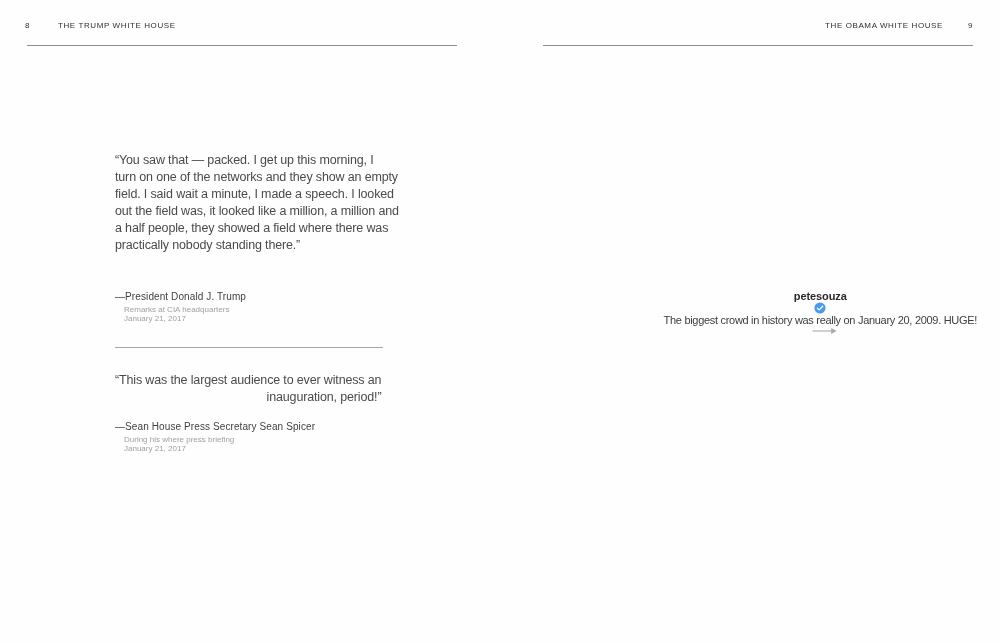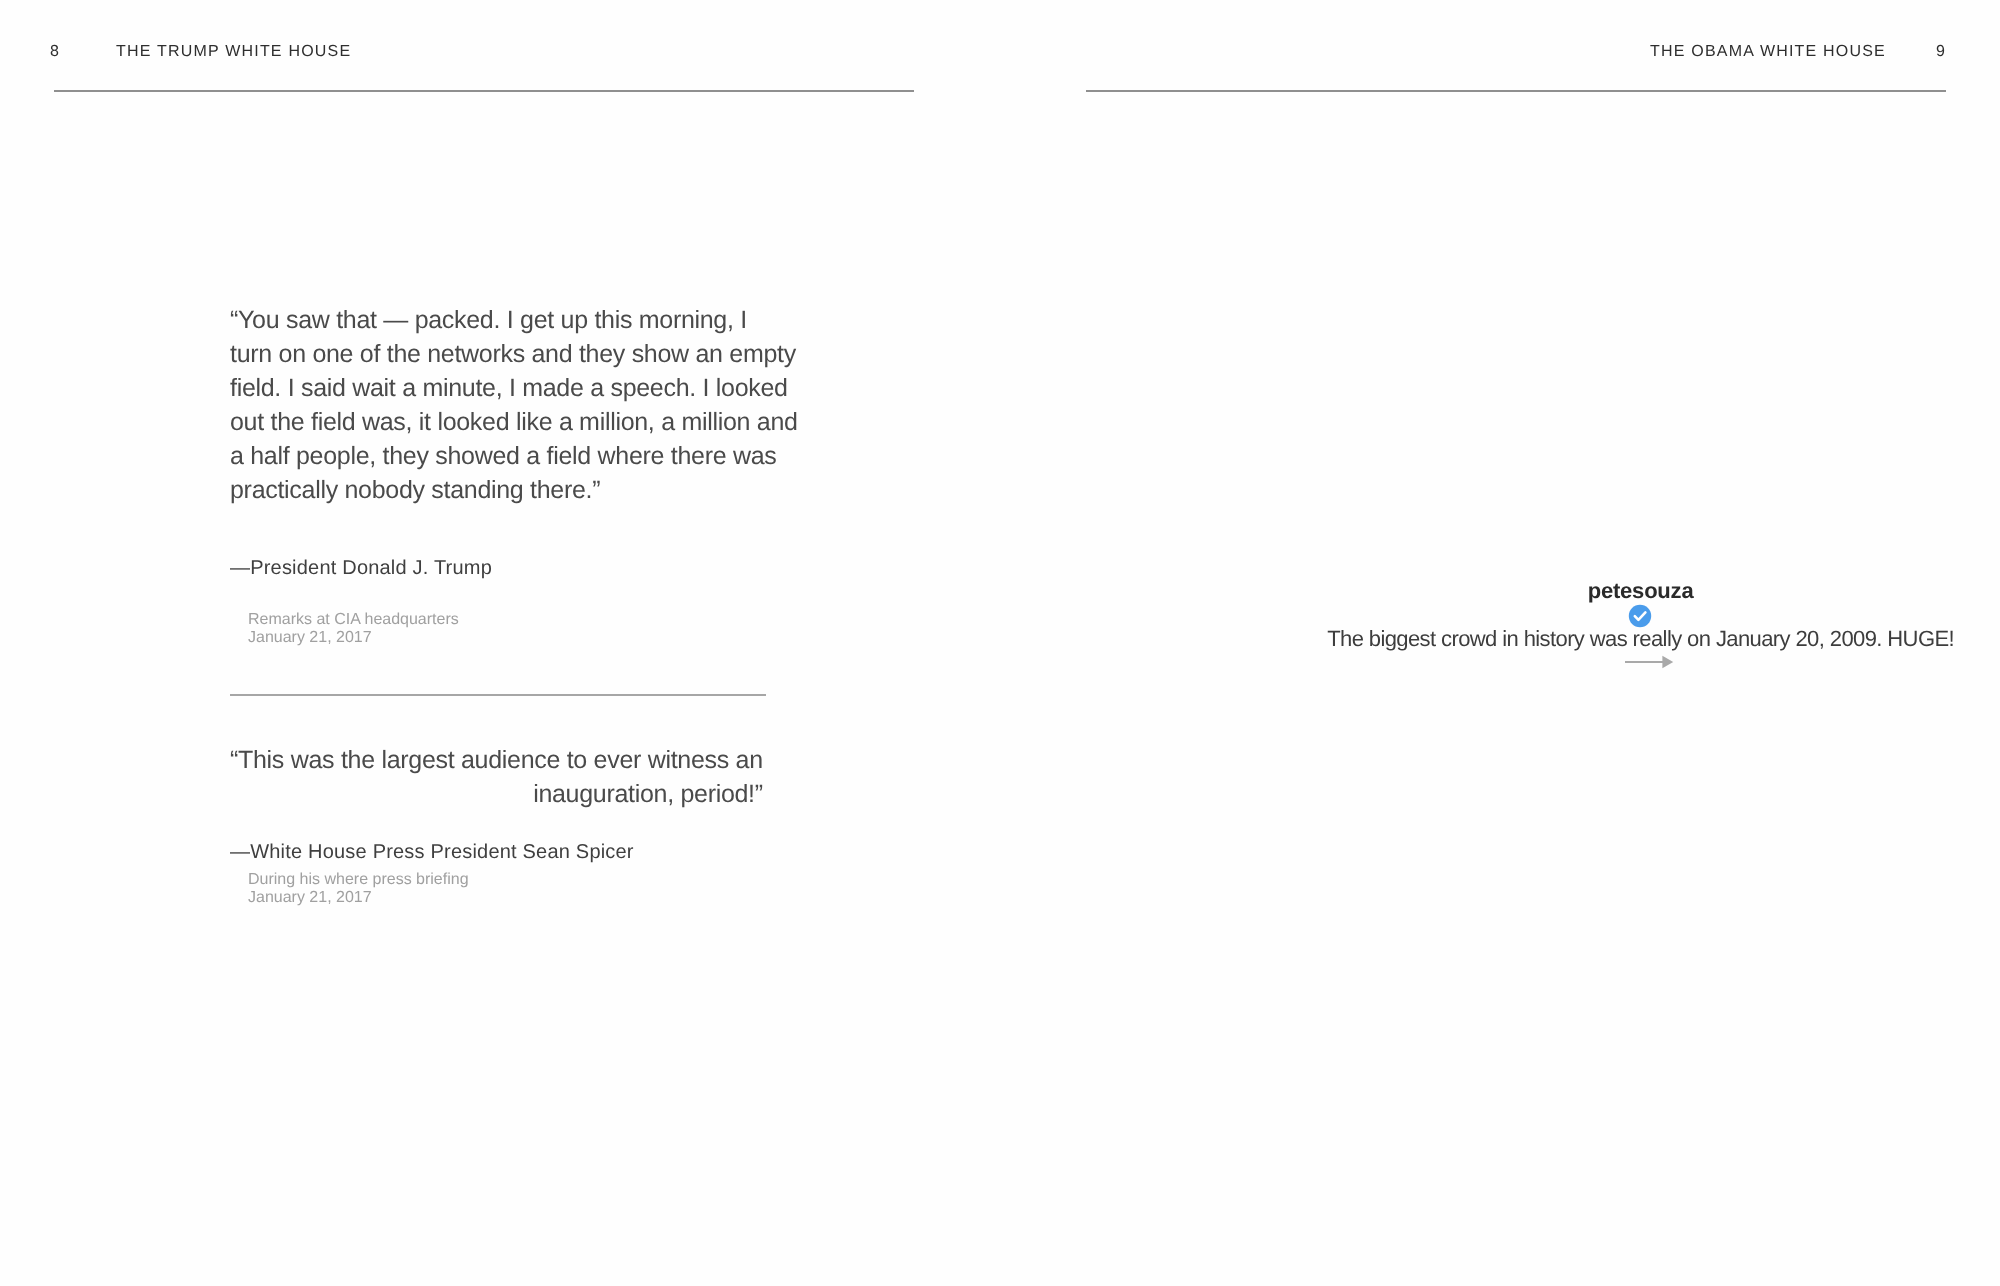--- a/index.html
+++ b/index.html
@@ -56,7 +56,7 @@
     color: #3f3f3f;
     white-space: nowrap;
   }
-  .attr-1 { top: 279px; }
+  .attr-1 { top: 291px; }
   .attr-2 { top: 421px; }
 
   .source {

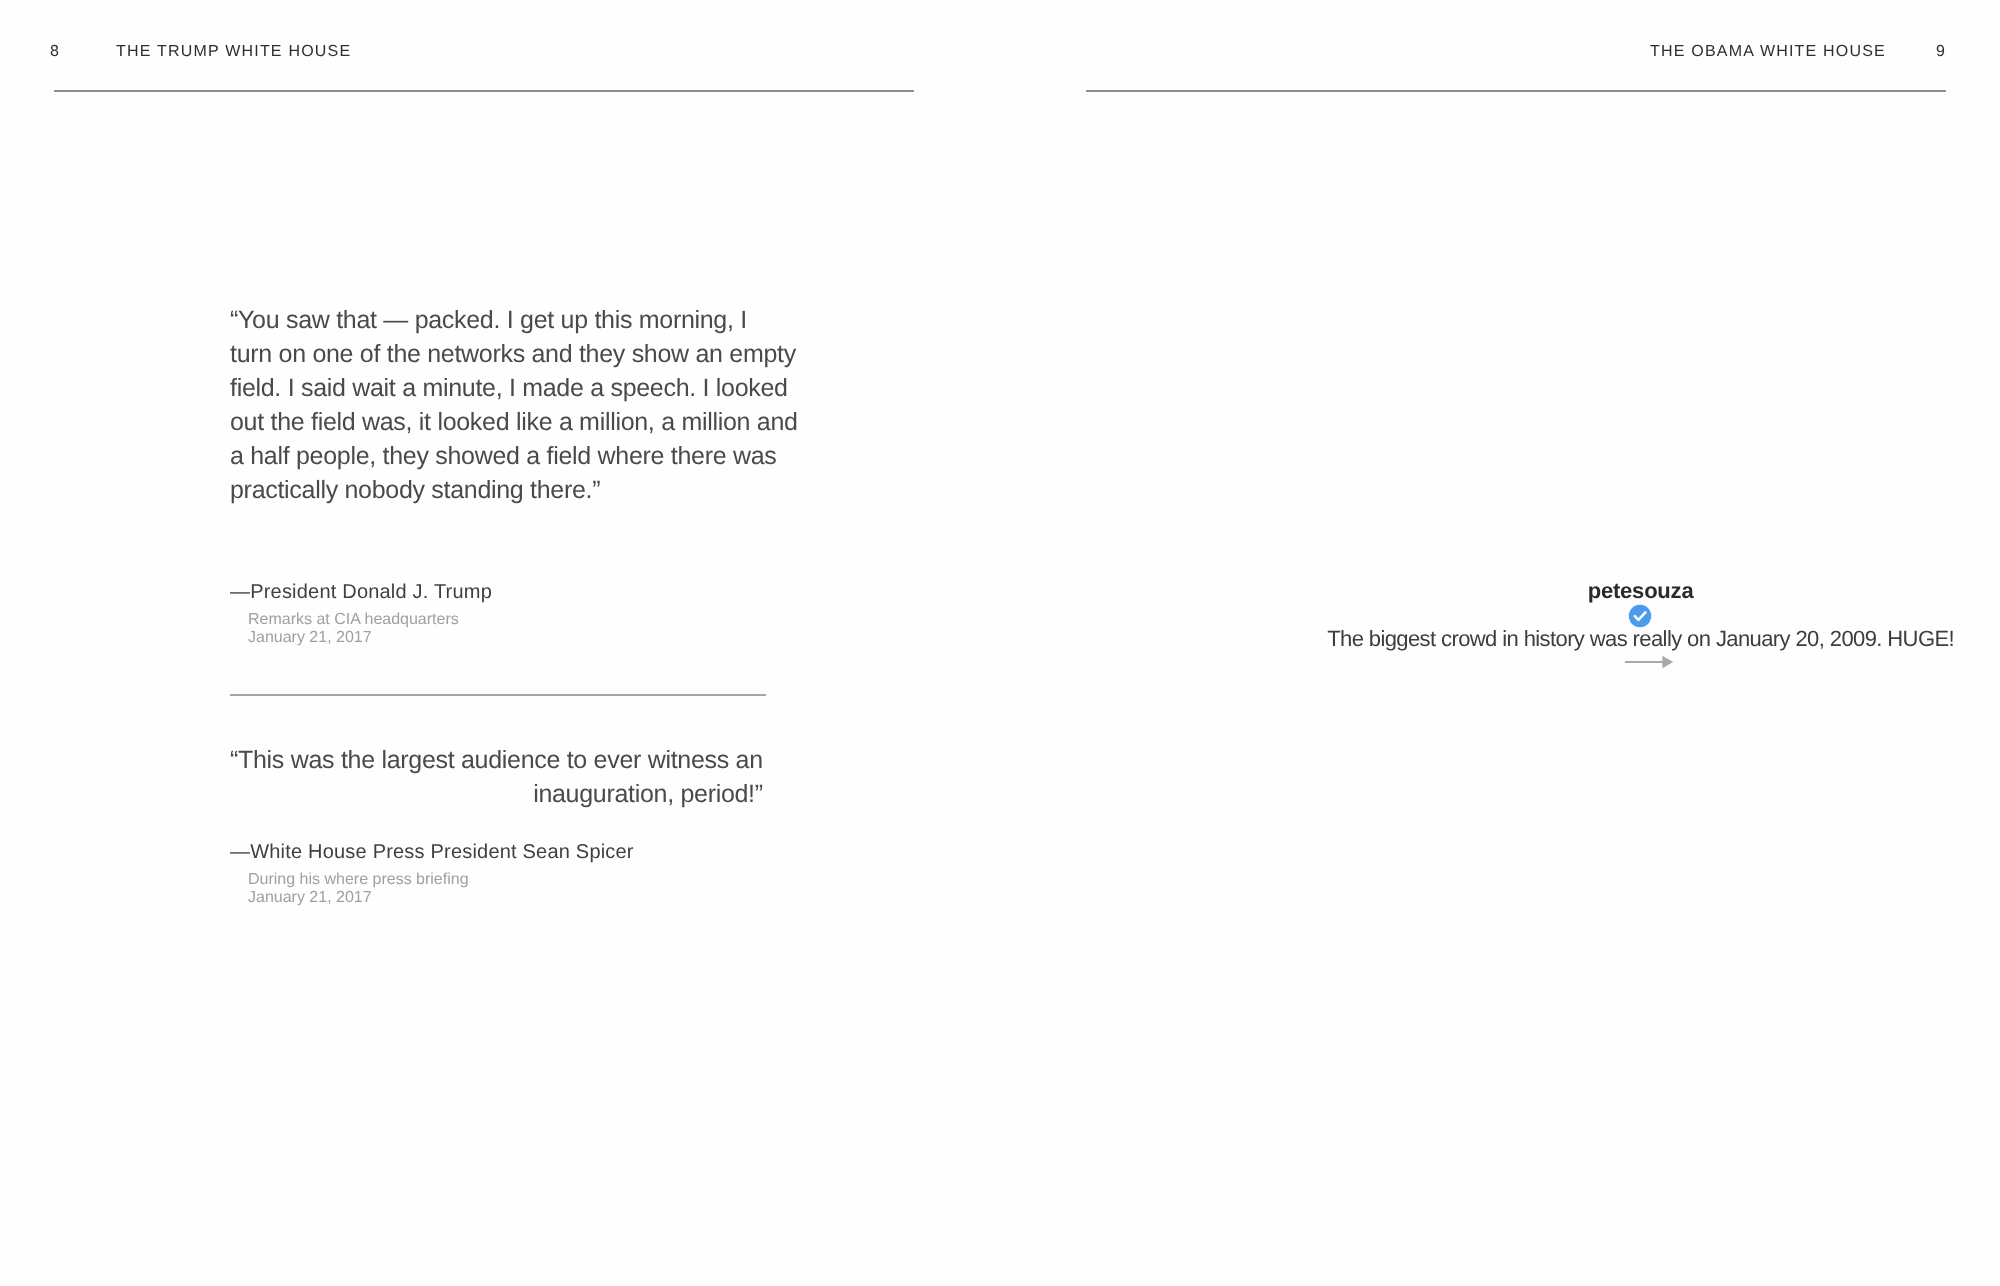--- a/index.html
+++ b/index.html
@@ -138,7 +138,7 @@
     <div class="quote quote-2">“This was the largest audience to ever witness an
 inauguration, period!”</div>
 
-    <div class="attribution attr-2">—White House Press President Sean Spicer</div>
+    <div class="attribution attr-2">—Sean House Press Secretary Sean Spicer</div>
     <div class="source src-2a">During his where press briefing</div>
     <div class="source src-2b">January 21, 2017</div>
   </div>

